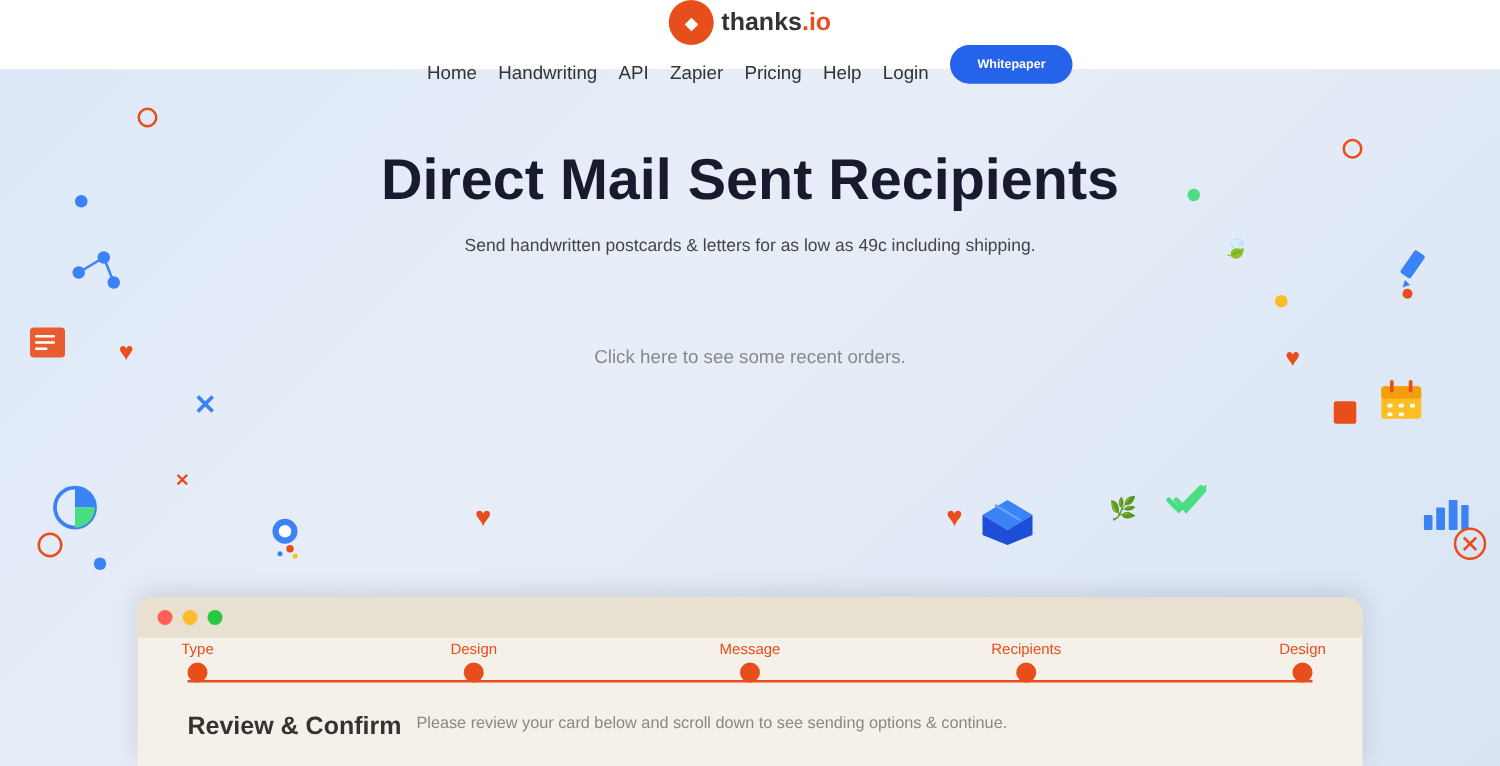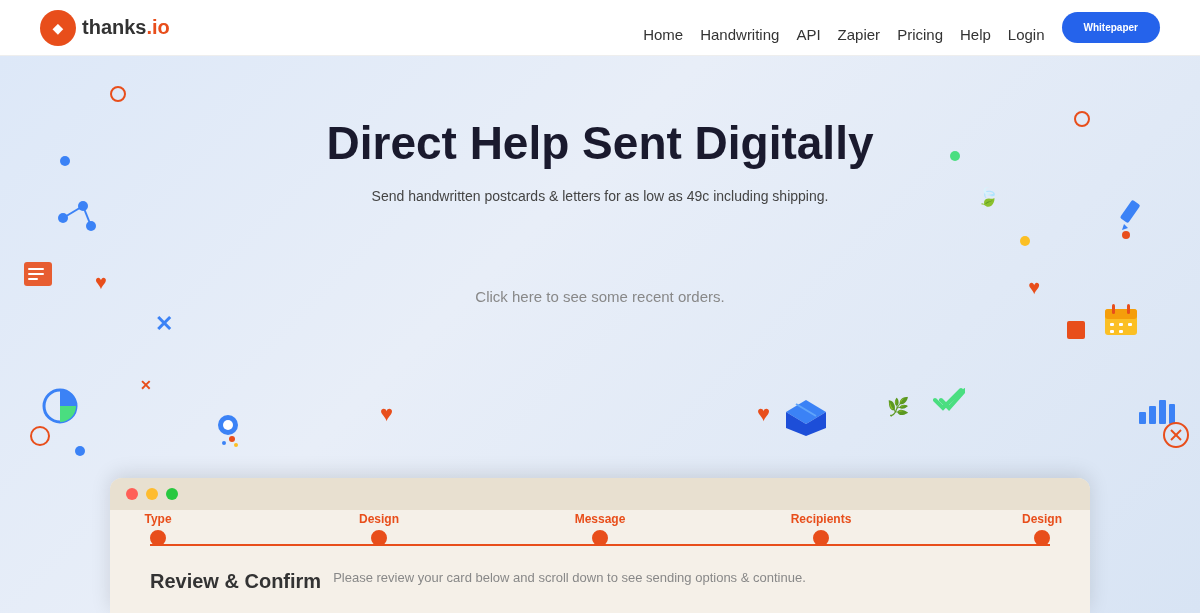--- a/index.html
+++ b/index.html
@@ -9,7 +9,7 @@
     nav {
       display: flex; align-items: center; justify-content: space-between;
       padding: 0 40px; height: 56px; background: #fff;
-      border-bottom: 1px solid #eee; position: relative; z-index: 10;
+      border-bottom: 1px solid #eee; position: relative; z-index: 10; flex-direction: column;
     }
     .logo { display: flex; align-items: center; gap: 6px; text-decoration: none; }
     .logo-icon {

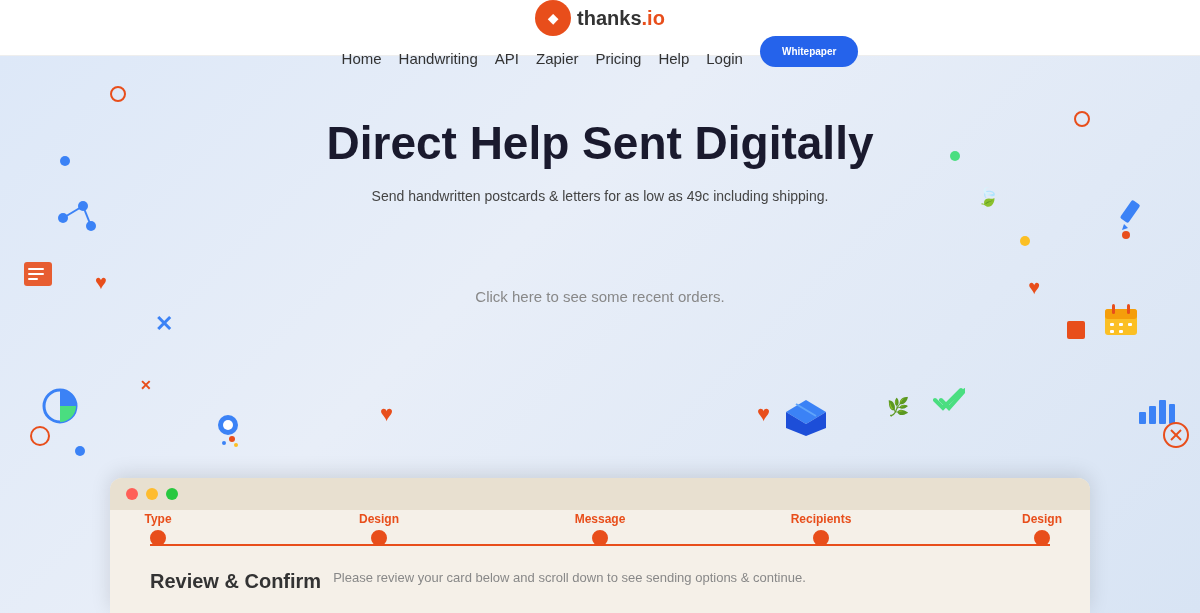--- a/index.html
+++ b/index.html
@@ -315,7 +315,7 @@
     <div class="icon-dot-green"></div>
   </div>
 
-  <h1 class="hero-title">Direct Help Sent Digitally</h1>
+  <h1 class="hero-title">Direct Mail Sent Recipients</h1>
   <p class="hero-sub">Send handwritten postcards &amp; letters for as low as 49c including shipping.</p>
 
 

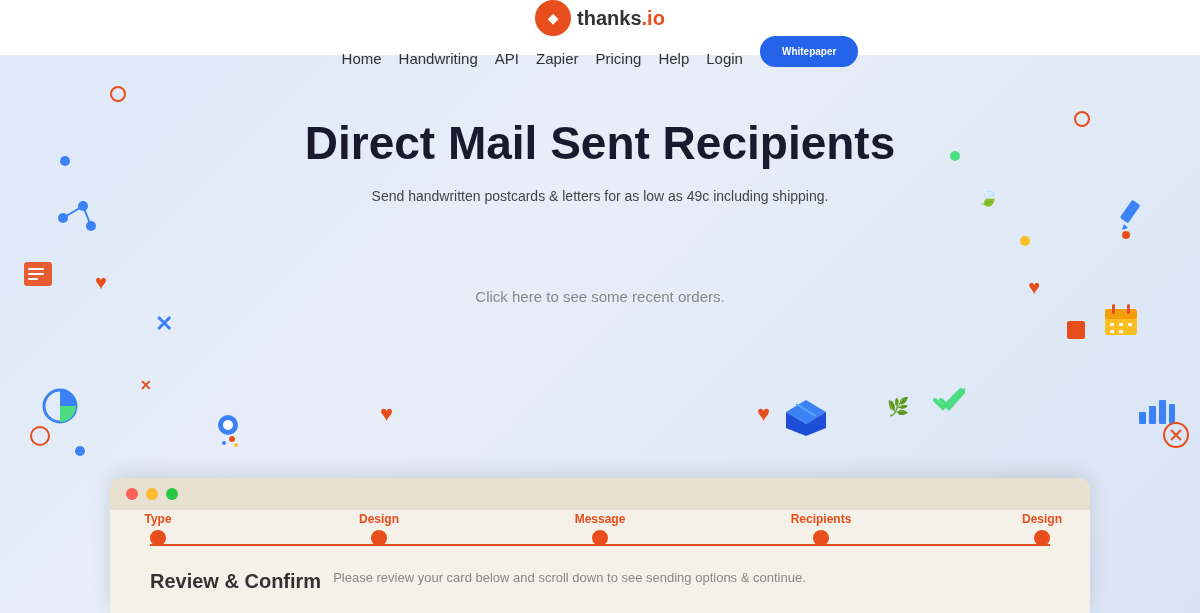--- a/index.html
+++ b/index.html
@@ -66,7 +66,7 @@
       border-radius: 0 38px 38px 0; white-space: nowrap;
     }
     .recent-link {
-      margin-top: 44px; color: #888; font-size: 15px; cursor: pointer;
+      margin-top: 33px; color: #888; font-size: 15px; cursor: pointer;
       text-decoration: none;
     }
 

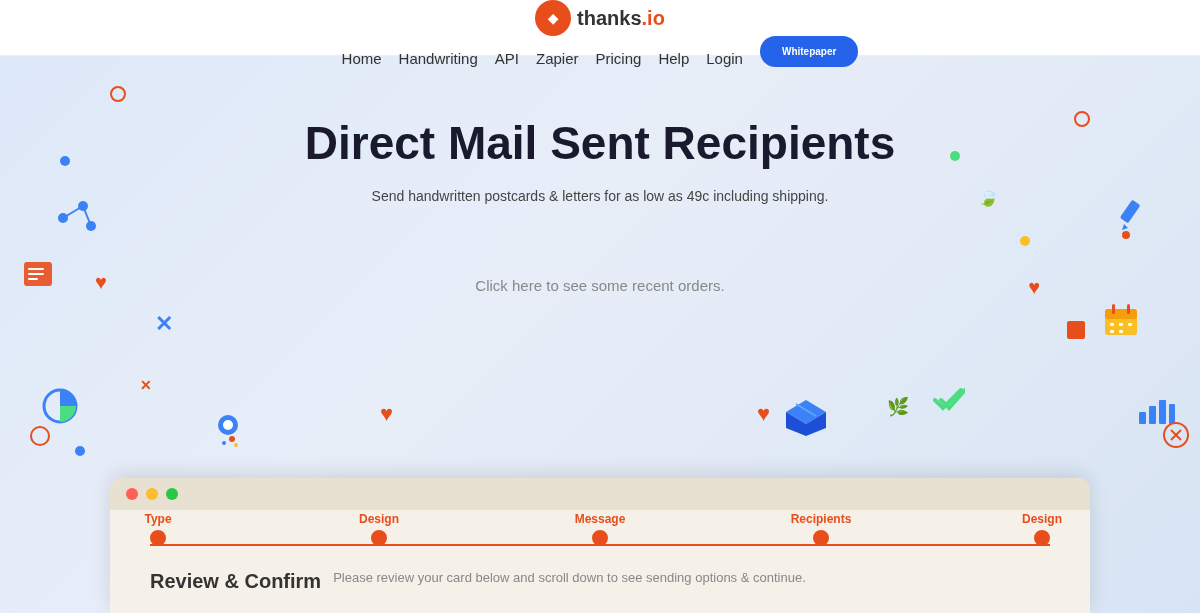--- a/index.html
+++ b/index.html
@@ -107,7 +107,7 @@
       border: 2px solid #e84e1b;
     }
     .step-label {
-      font-size: 12px; color: #e84e1b; font-weight: 700; position: absolute; top: -18px;
+      font-size: 12px; color: #e84e1b; font-weight: 400; position: absolute; top: -18px;
     }
     .review-section {
       display: flex; align-items: flex-start; gap: 12px;

